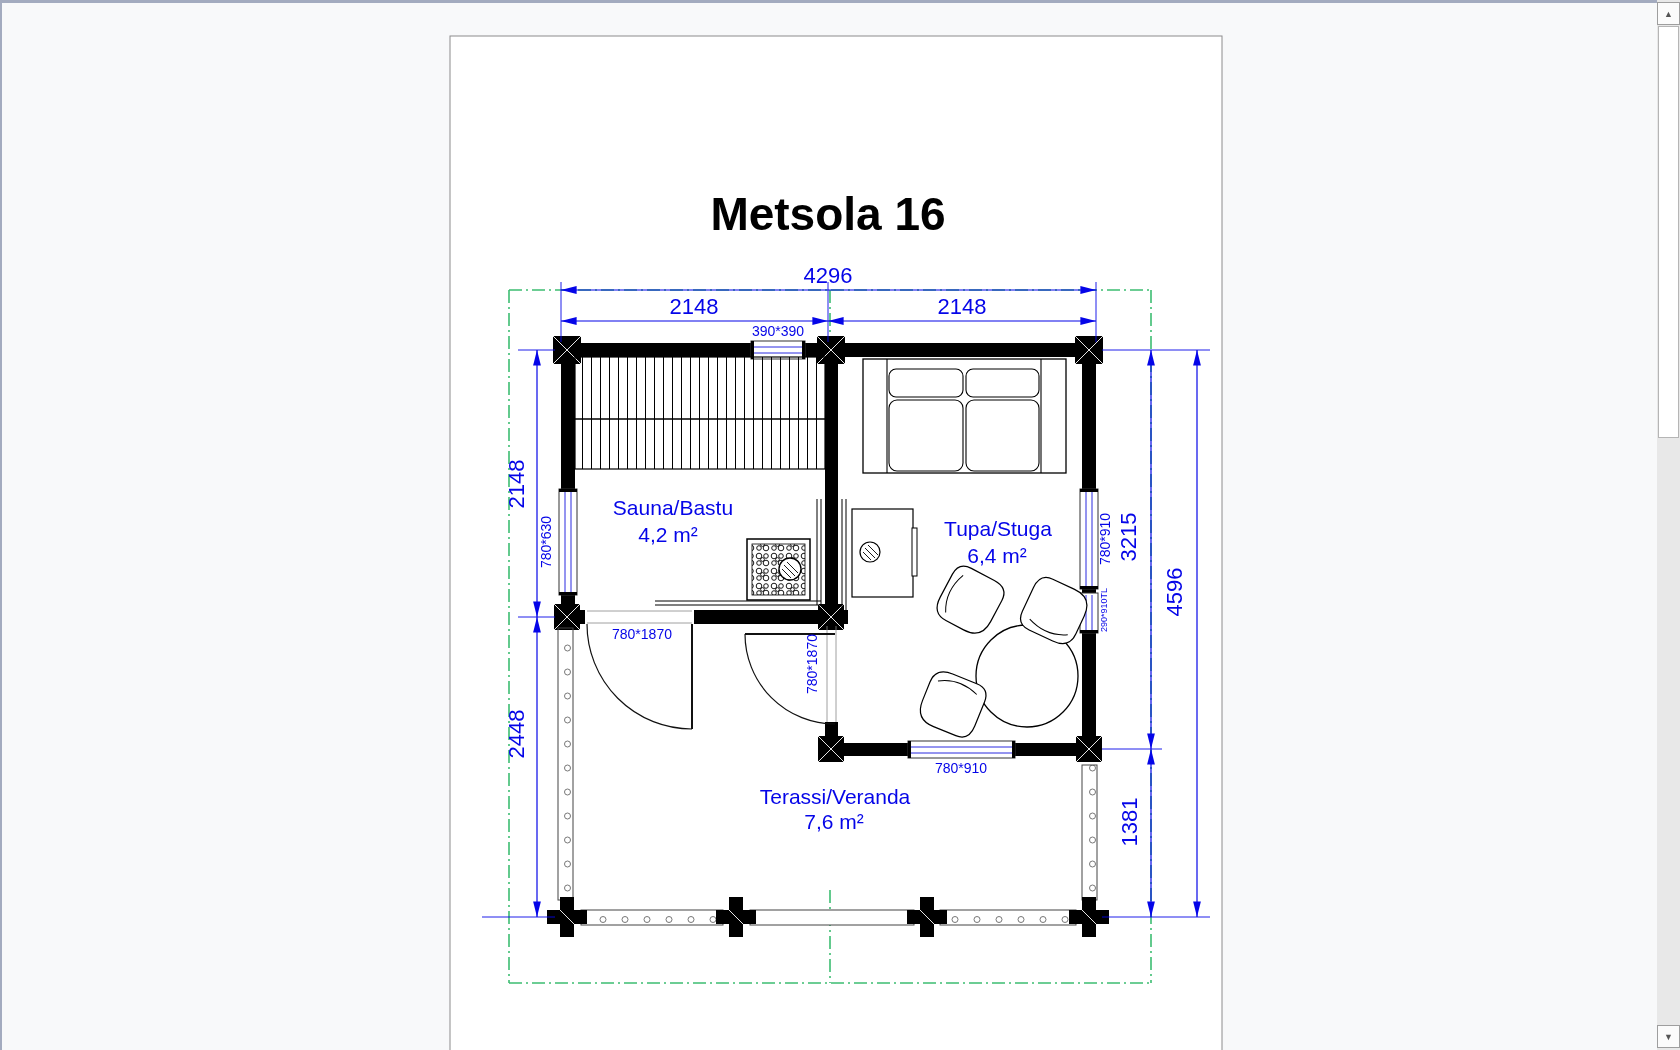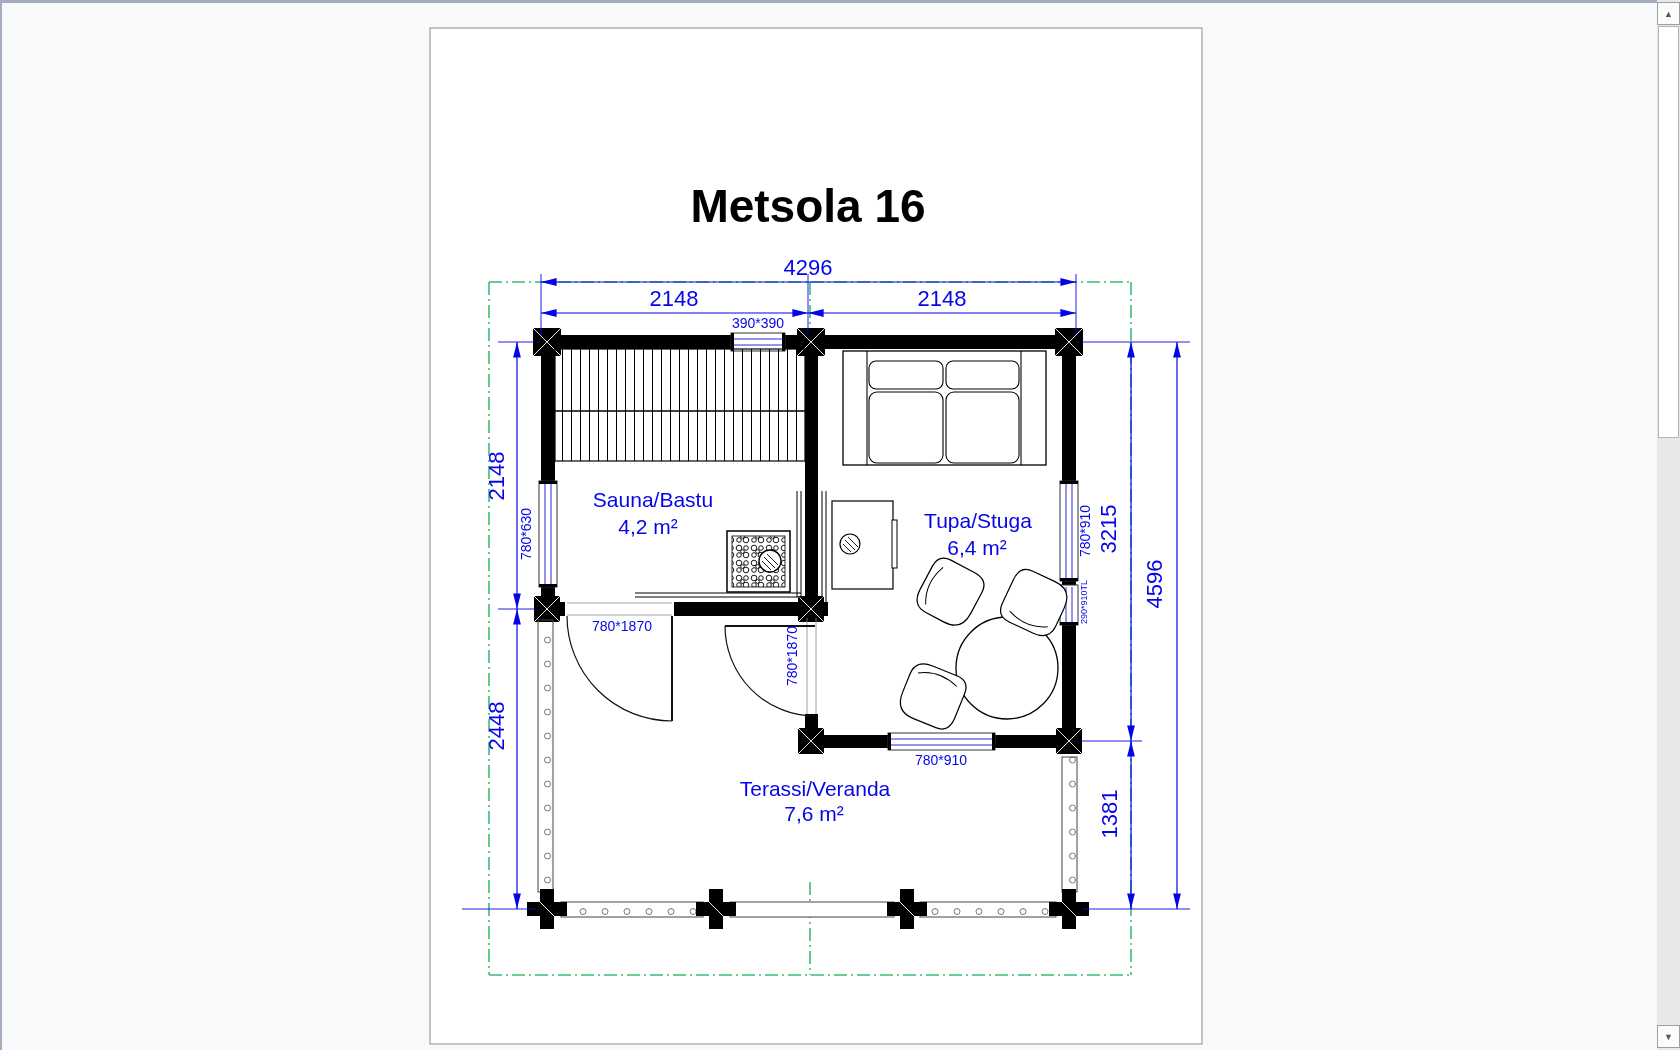--- a/index.html
+++ b/index.html
@@ -6,7 +6,7 @@
     background:#f8f9fa;font-family:"Liberation Sans",sans-serif;}
   .win-border-top{position:absolute;left:0;top:0;width:1680px;height:3px;background:#a3abbf;}
   .win-border-left{position:absolute;left:0;top:0;width:2px;height:1050px;background:#a3abbf;}
-  .canvas-area{position:absolute;left:0;top:4px;width:1657px;height:806px;}
+  .canvas-area{position:absolute;left:0;top:12px;width:1657px;height:806px;padding-left:20px;}
   svg text{font-family:"Liberation Sans",sans-serif;}
   
   .scrollbar{position:absolute;right:0;top:0;width:23px;height:1050px;background:#e8e8e8;}

